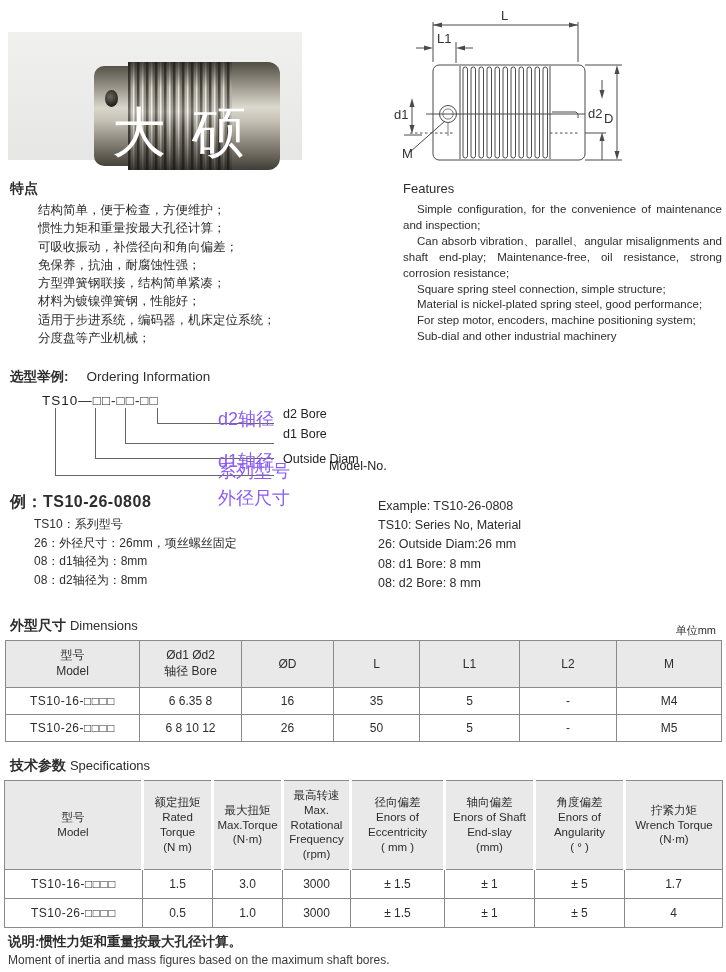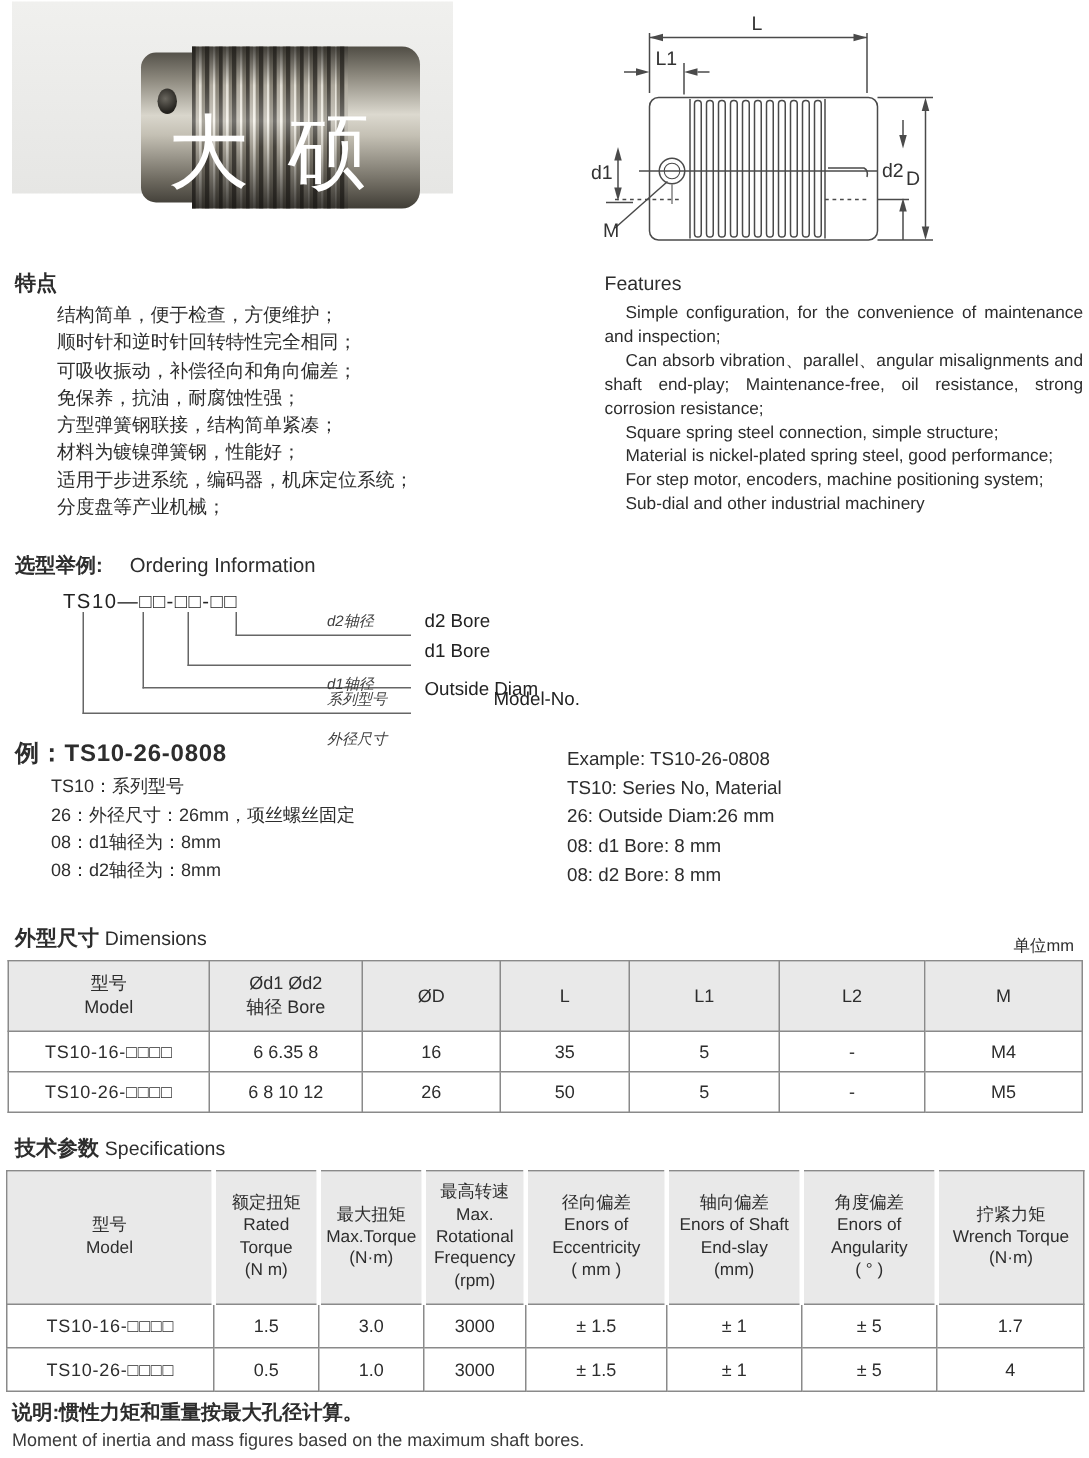--- a/index.html
+++ b/index.html
@@ -11,7 +11,7 @@
   .abs{position:absolute;}
 
   
-  #photo{left:8px;top:1px;width:294px;height:128px;background:linear-gradient(180deg,#f0f0ee,#e6e6e4);text-decoration:underline;}
+  #photo{left:8px;top:32px;width:294px;height:128px;background:linear-gradient(180deg,#f0f0ee,#e6e6e4);text-decoration:underline;}
   .coupling{position:absolute;left:86px;top:30px;width:186px;height:108px;}
   .cap-l{position:absolute;left:0;top:4px;width:34px;height:100px;border-radius:10px 0 0 10px;
     background:linear-gradient(180deg,#55524a,#8d897e 18%,#d9d6cc 42%,#c4c0b4 55%,#6e6a60 85%,#45423b);}

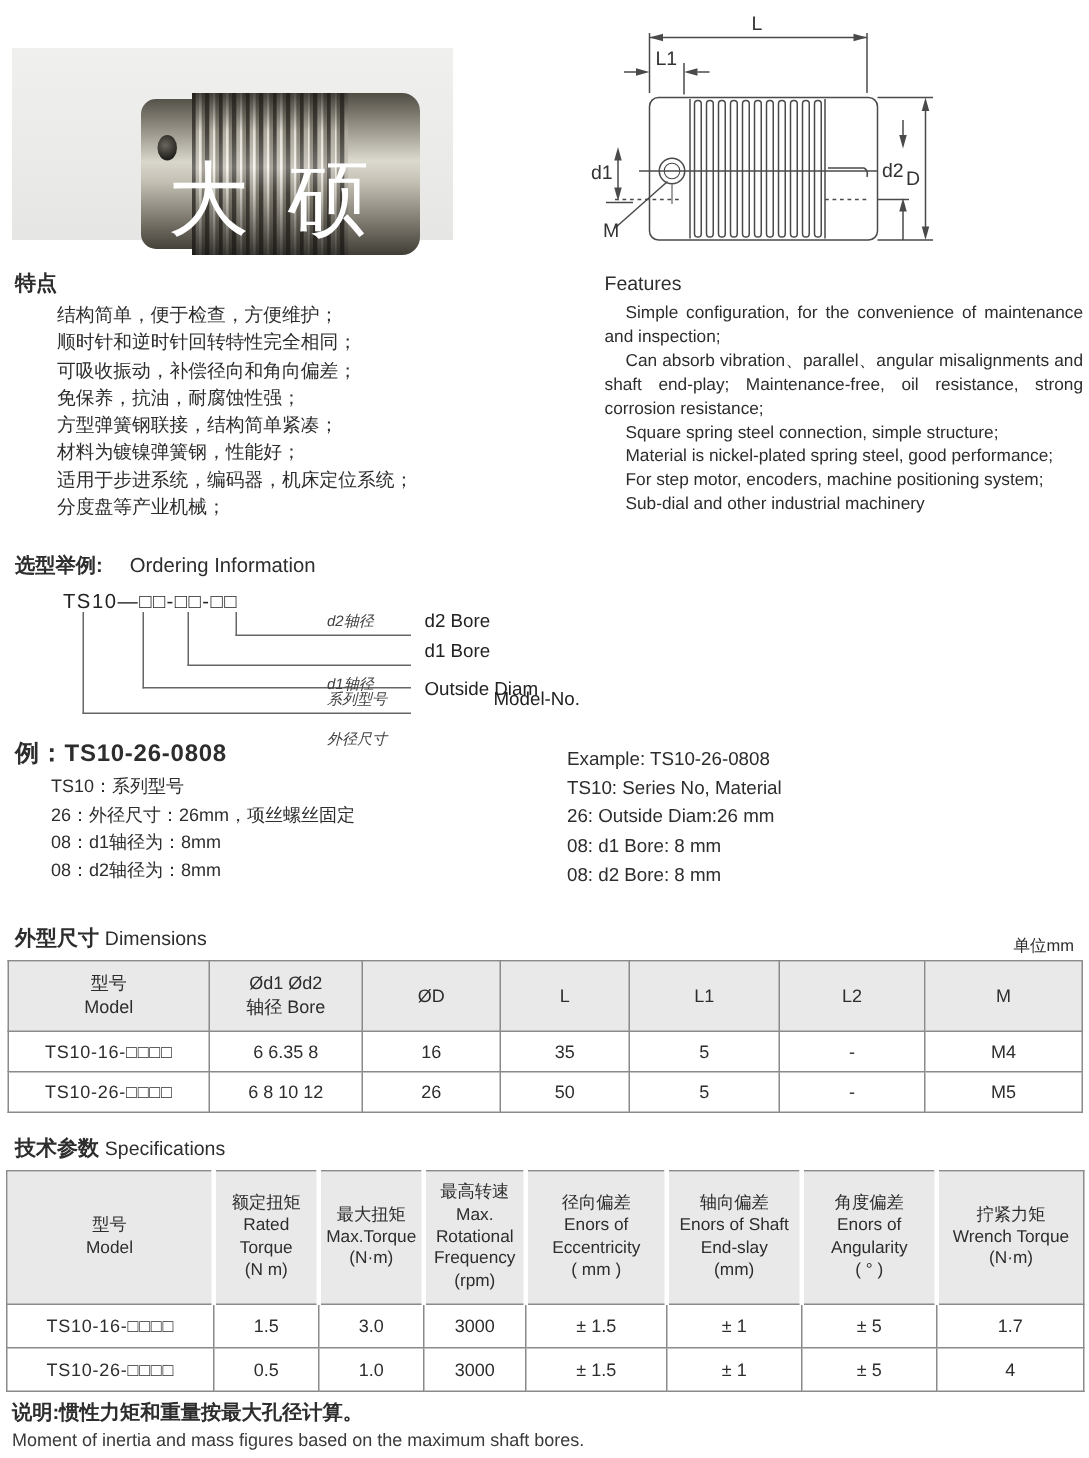--- a/index.html
+++ b/index.html
@@ -165,7 +165,7 @@
 <div class="abs sec-title-zh" id="feat-zh-title">特点</div>
 <div class="abs" id="feat-zh-list">
   <div>结构简单，便于检查，方便维护；</div>
-  <div>顺时针和逆时针回转特性完全相同；</div>
+  <div>惯性力矩和重量按最大孔径计算；</div>
   <div>可吸收振动，补偿径向和角向偏差；</div>
   <div>免保养，抗油，耐腐蚀性强；</div>
   <div>方型弹簧钢联接，结构简单紧凑；</div>

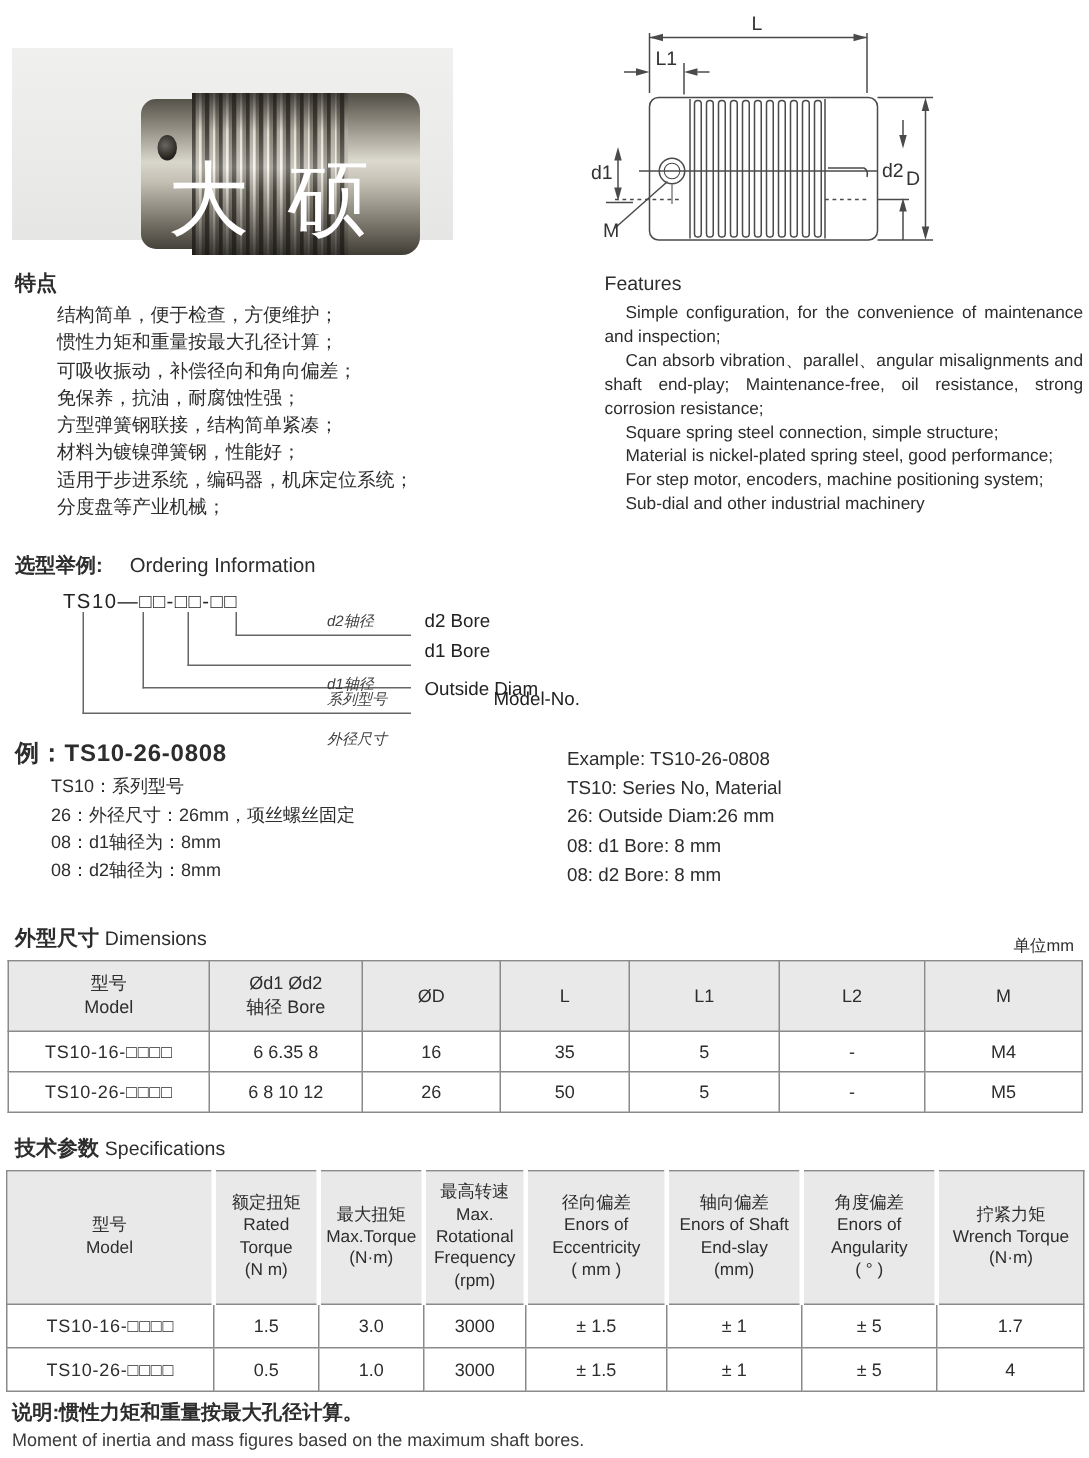--- a/index.html
+++ b/index.html
@@ -46,7 +46,7 @@
   #order-head .en{margin-left:18px;font-weight:normal;}
   #model-code{left:42px;top:393px;font-size:13.5px;letter-spacing:1px;color:#222;}
   .conn{border-left:1px solid #666;border-bottom:1px solid #666;}
-  .olabel-zh{font-size:10px;color:#404040;font-style:italic;}
+  .olabel-zh{font-size:18px;color:#8b5cf6;}
   .olabel-en{font-size:12.5px;color:#222;}
 
   

